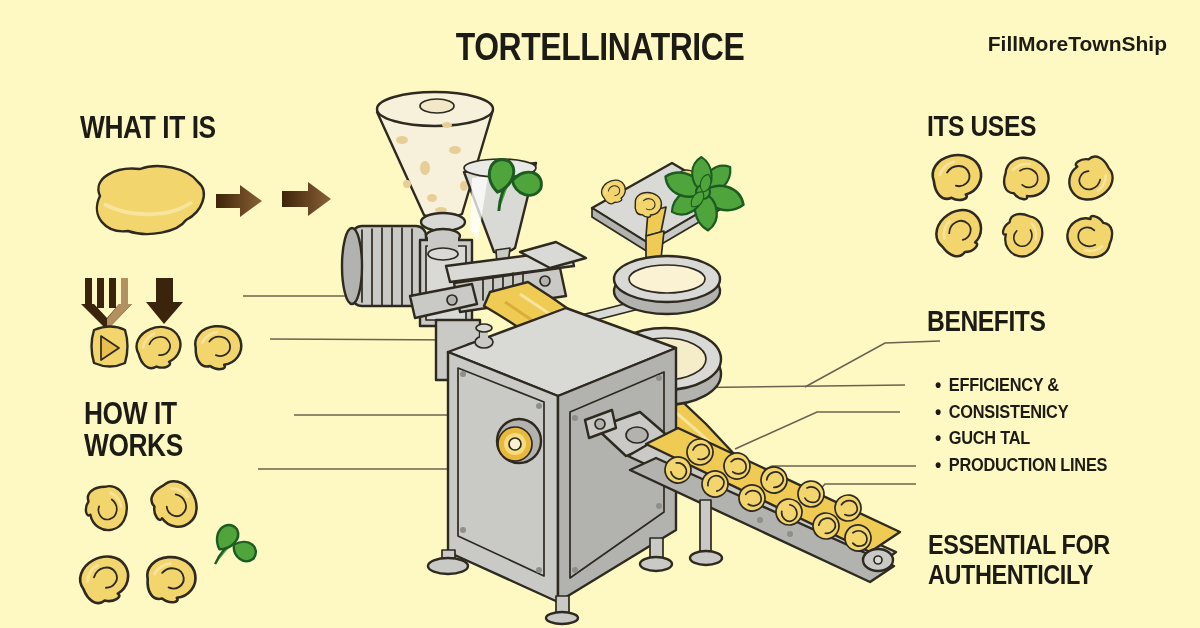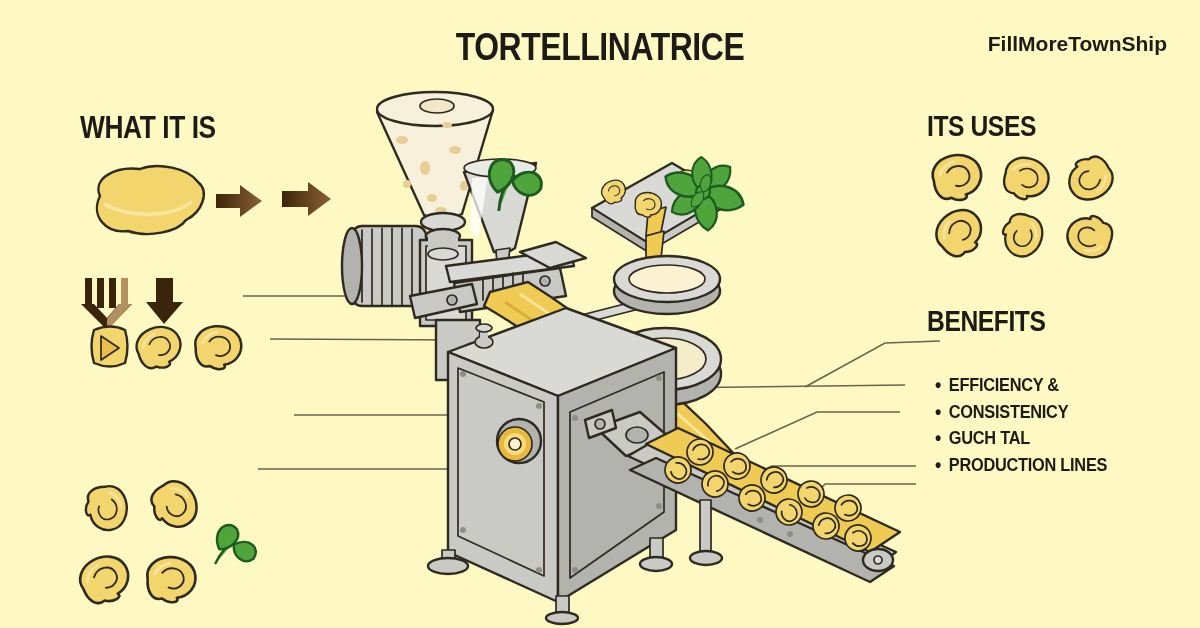--- a/index.html
+++ b/index.html
@@ -286,6 +286,10 @@
 
   <div id="h-what" class="txt big cond">WHAT IT IS</div>
 
+  <div id="h-how" class="txt big">
+    <div class="cond">HOW IT</div>
+    <div class="cond">WORKS</div>
+  </div>
 
   <div id="h-uses" class="txt big cond">ITS USES</div>
 

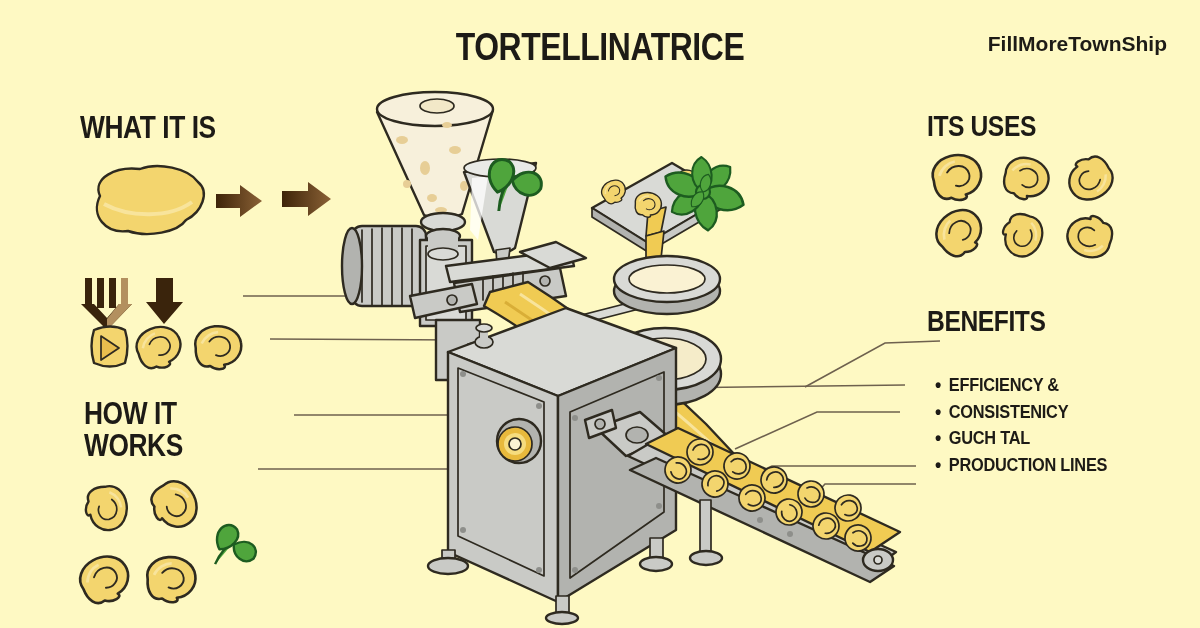--- a/index.html
+++ b/index.html
@@ -302,6 +302,10 @@
   </ul>
 
 
+  <div id="essential" class="txt">
+    <div>ESSENTIAL FOR</div>
+    <div>AUTHENTICILY</div>
+  </div>
 
 </div>
 

